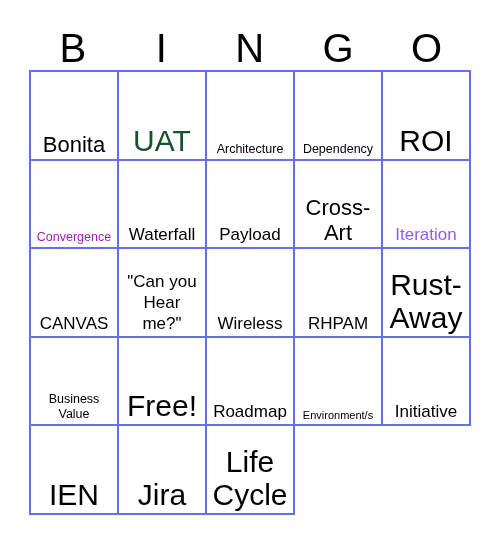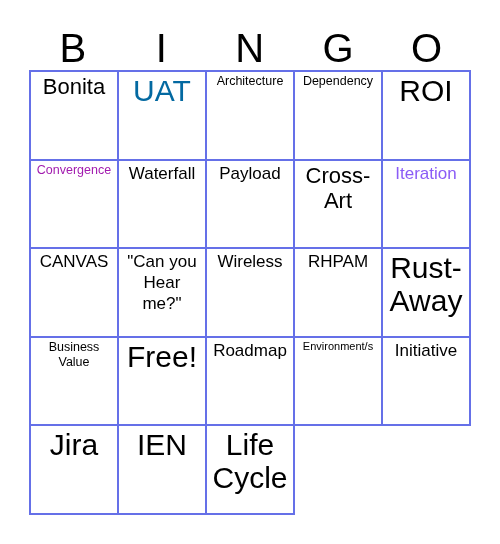--- a/index.html
+++ b/index.html
@@ -64,7 +64,7 @@
     border-right: 2px solid #6570e8;
     border-bottom: 2px solid #6570e8;
     display: flex;
-    align-items: flex-start;
+    align-items: flex-end;
     justify-content: center;
     text-align: center;
     padding: 2px 3px;

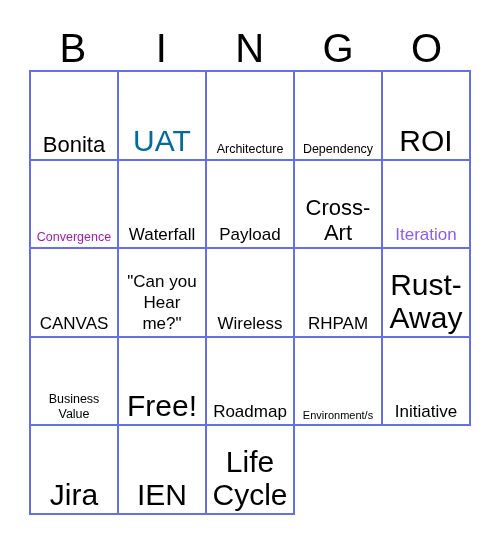--- a/index.html
+++ b/index.html
@@ -107,7 +107,7 @@
         <span class="cell-text sz-lg" style="color: rgb(0, 0, 0);">Bonita</span>
       </div>
     <div class="bingo-cell" style="border-right-color: rgb(101, 112, 232); border-bottom-color: rgb(101, 112, 232);">
-        <span class="cell-text sz-xl" style="color: #0369a1;">UAT</span>
+        <span class="cell-text sz-xl" style="color: #14532d;">UAT</span>
       </div>
     <div class="bingo-cell" style="border-right-color: rgb(101, 112, 232); border-bottom-color: rgb(101, 112, 232);">
         <span class="cell-text sz-sm" style="color: rgb(0, 0, 0);">Architecture</span>

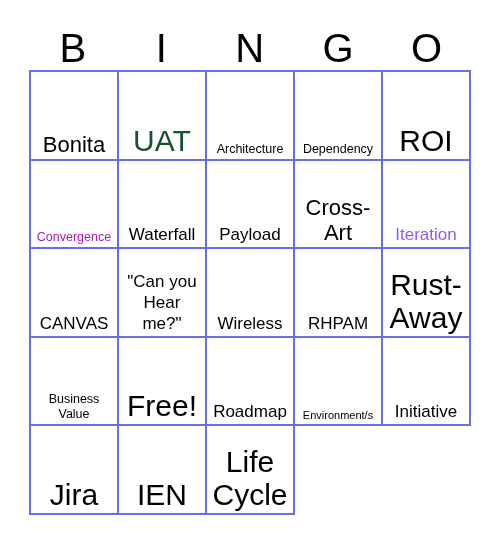--- a/index.html
+++ b/index.html
@@ -173,10 +173,10 @@
         <span class="cell-text sz-md" style="color: rgb(0, 0, 0);">Initiative</span>
       </div>
     <div class="bingo-cell" style="border-right-color: rgb(101, 112, 232); border-bottom-color: rgb(101, 112, 232);">
-        <span class="cell-text sz-xl" style="color: rgb(0, 0, 0);">Jira</span>
+        <span class="cell-text sz-xl" style="color: rgb(0, 0, 0);">IEN</span>
       </div>
     <div class="bingo-cell" style="border-right-color: rgb(101, 112, 232); border-bottom-color: rgb(101, 112, 232);">
-        <span class="cell-text sz-xl" style="color: rgb(0, 0, 0);">IEN</span>
+        <span class="cell-text sz-xl" style="color: rgb(0, 0, 0);">Jira</span>
       </div>
     <div class="bingo-cell" style="border-right-color: rgb(101, 112, 232); border-bottom-color: rgb(101, 112, 232);">
         <span class="cell-text sz-xl" style="color: rgb(0, 0, 0);">Life

